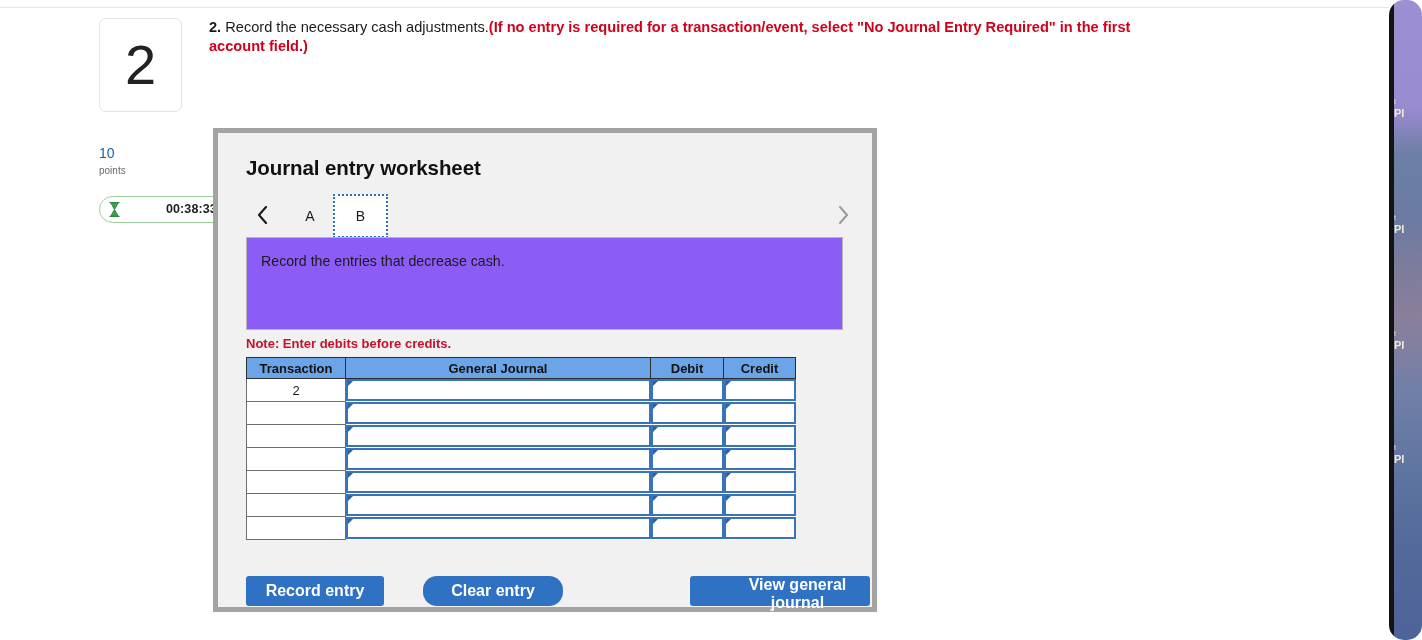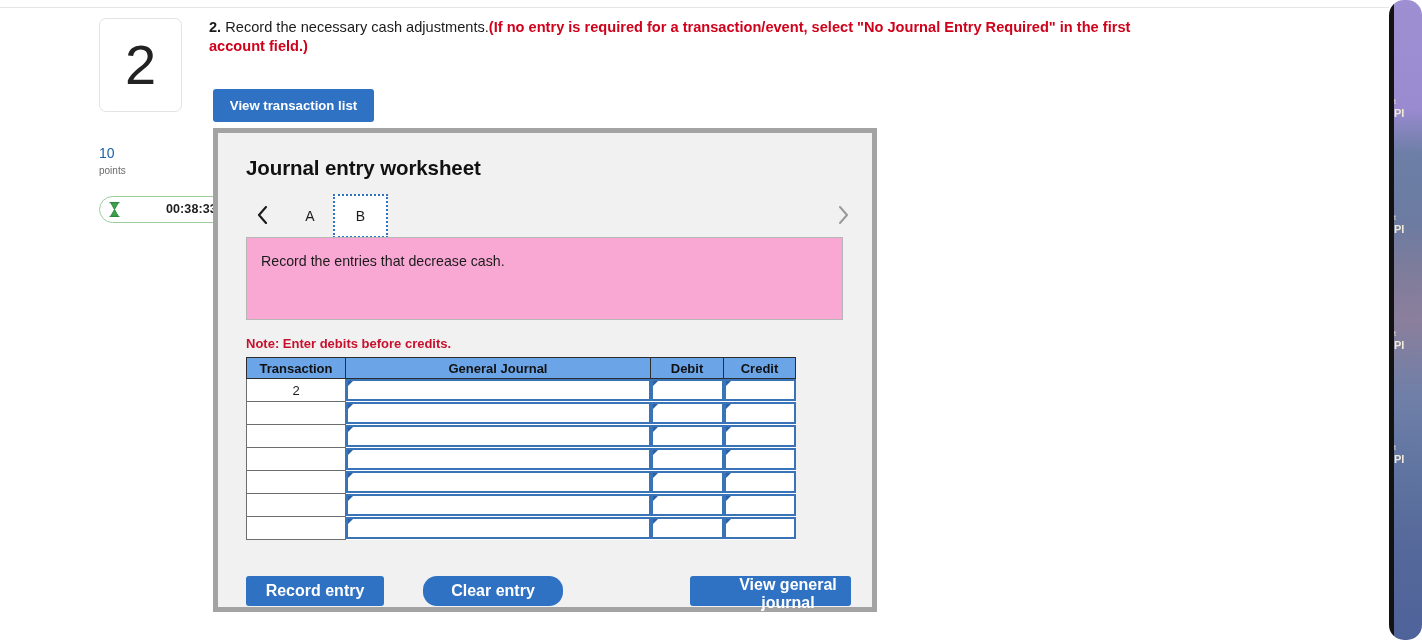--- a/index.html
+++ b/index.html
@@ -323,7 +323,6 @@
       <span class="qnum-inline">2.</span><span> Record the necessary cash adjustments.</span><span class="red-bold">(If no entry is required for a transaction/event, select "No Journal Entry Required" in the first account field.)</span>
     </div>
 
-    <button class="btn view-trans-btn">View transaction list</button>
 
     <div class="worksheet">
 

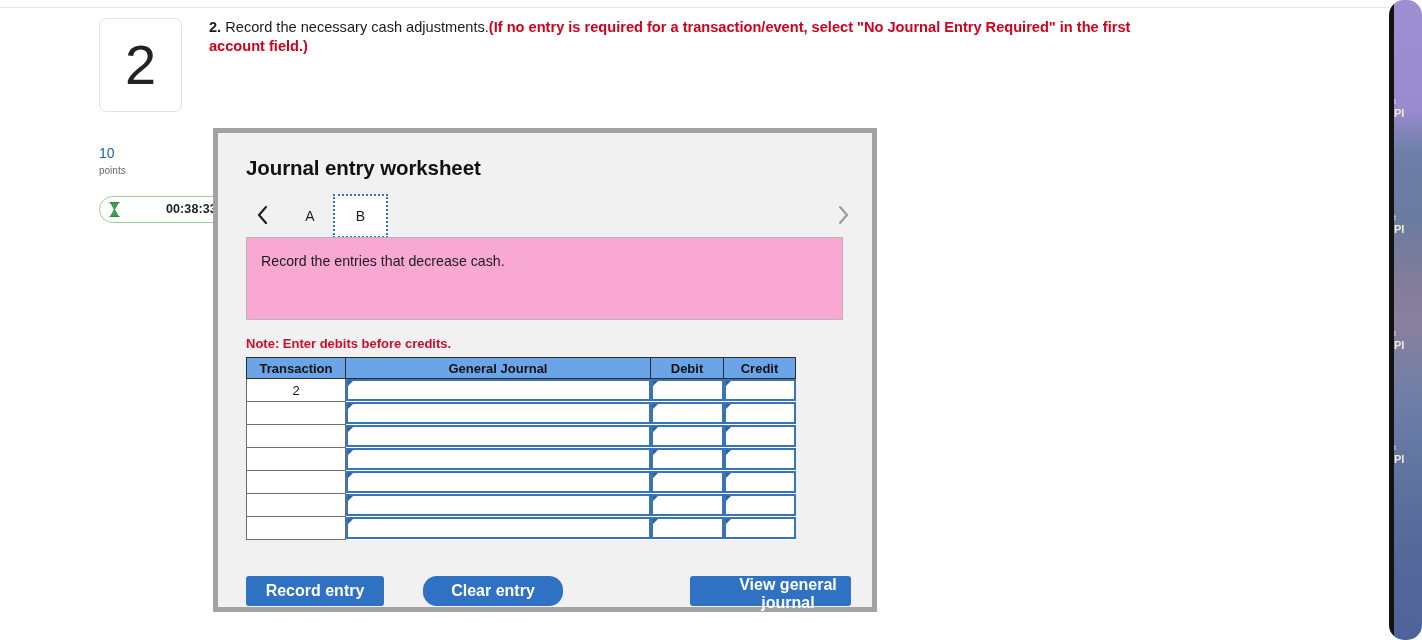--- a/index.html
+++ b/index.html
@@ -171,8 +171,8 @@
   .prompt-box {
     position: absolute;
     left: 28px; top: 104px;
-    width: 597px; height: 83px;
-    background: #f9a8d4;
+    width: 597px; height: 93px;
+    background: #8b5cf6;
     border: 1px solid #b6b6b6;
     font-size: 14.2px;
     color: #1b1b1b;

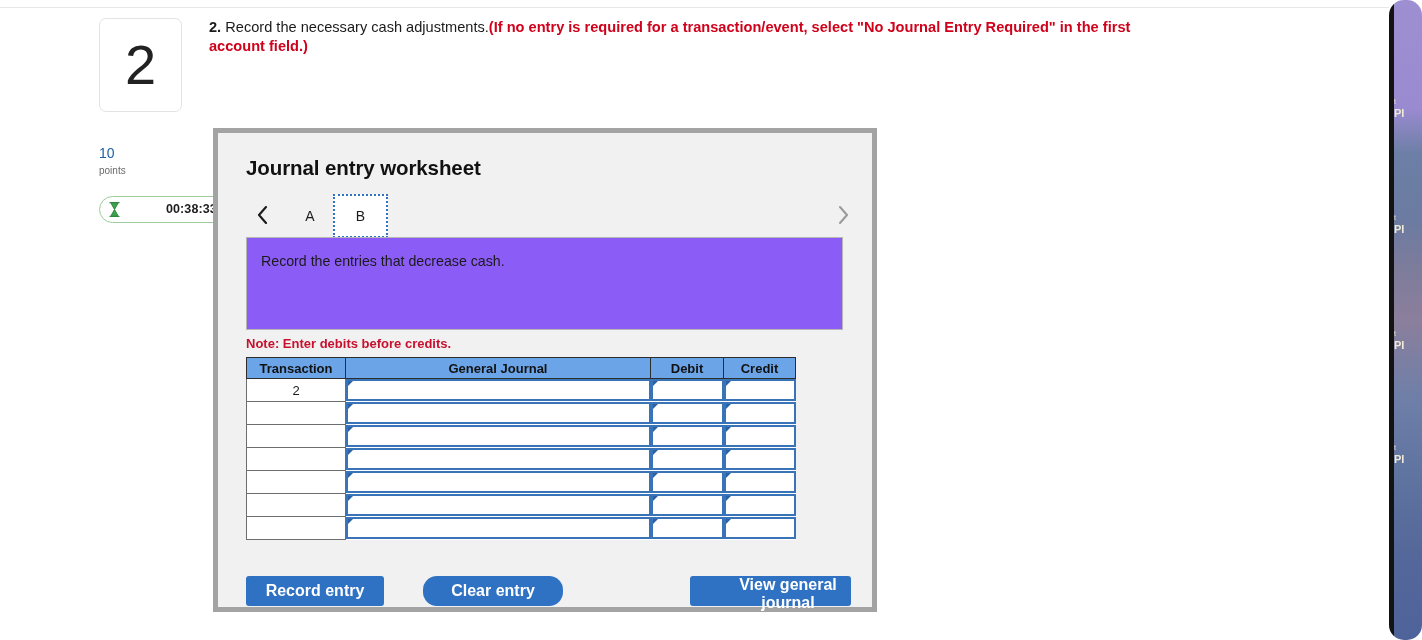--- a/index.html
+++ b/index.html
@@ -241,7 +241,7 @@
   .act-btn { position: absolute; height: 30px; font-size: 16px; }
   .btn-record { left: 28px; top: 443px; width: 138px; }
   .btn-clear  { left: 205px; top: 443px; width: 140px; border-radius: 14px; }
-  .btn-viewgj { left: 472px; top: 443px; width: 161px; padding-left: 35px; }
+  .btn-viewgj { left: 472px; top: 443px; width: 180px; padding-left: 35px; }
 
   
   .right-edge {

